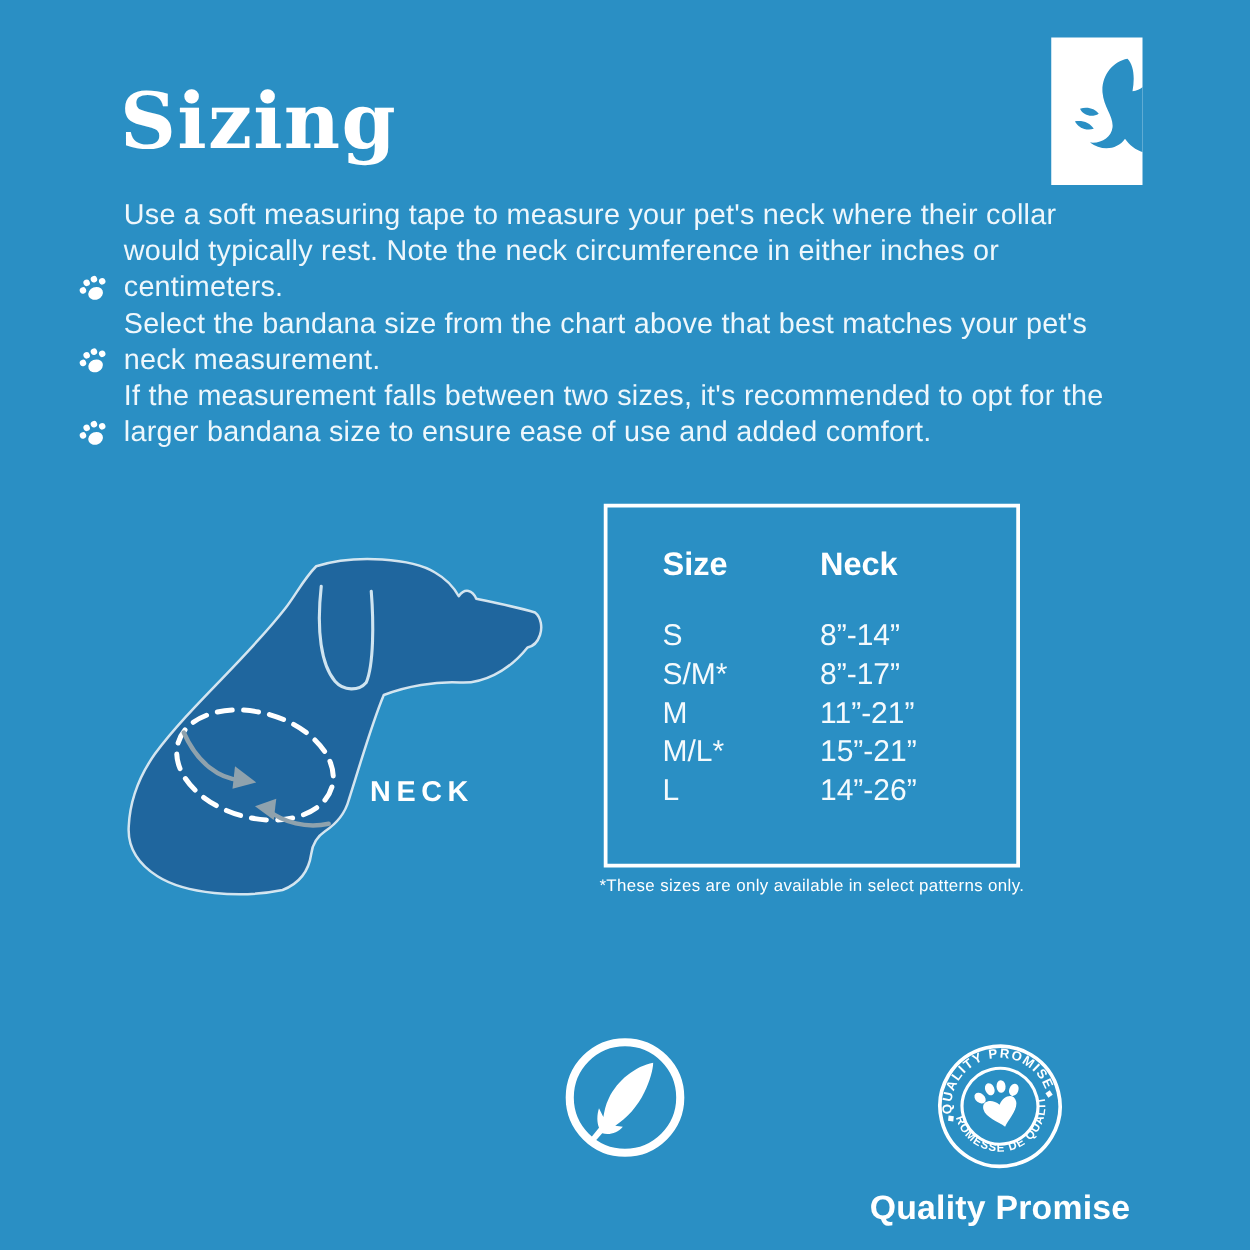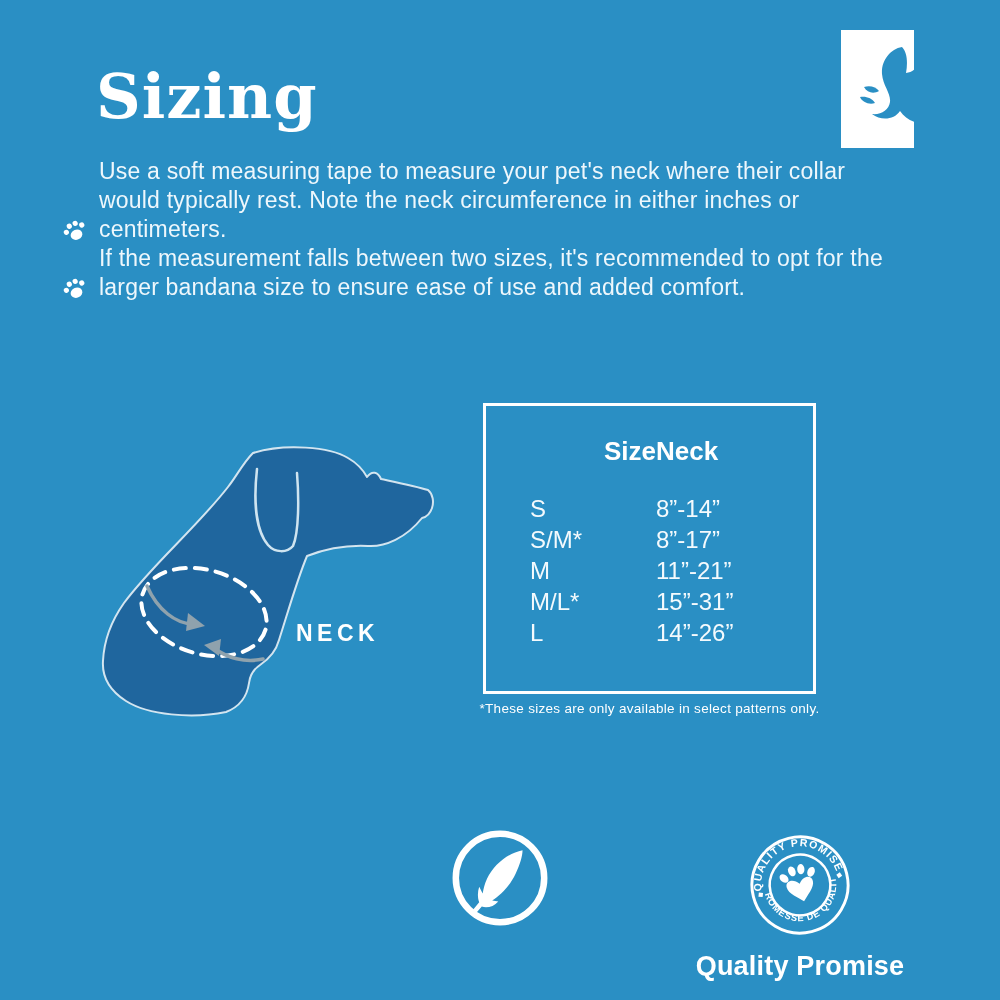--- a/index.html
+++ b/index.html
@@ -79,6 +79,18 @@
         </g>
       </svg>
       <p class="bullet-text">Use a soft measuring tape to measure your pet's neck where their collar would typically rest. Note the neck circumference in either inches or centimeters.</p>
+    </div>
+    <div class="bullet">
+      <svg class="paw" viewBox="0 0 26 26" aria-hidden="true">
+        <g fill="#ffffff" transform="rotate(-22 13 13)">
+          <ellipse cx="13" cy="17" rx="6" ry="5"></ellipse>
+          <circle cx="4.5" cy="11" r="2.6"></circle>
+          <circle cx="9.5" cy="6.5" r="2.6"></circle>
+          <circle cx="16" cy="6" r="2.6"></circle>
+          <circle cx="21.5" cy="10" r="2.6"></circle>
+        </g>
+      </svg>
+      <p class="bullet-text">Select the bandana size from the chart above that best matches your pet's neck measurement.</p>
     </div>
     <div class="bullet">
       <svg class="paw" viewBox="0 0 26 26" aria-hidden="true">

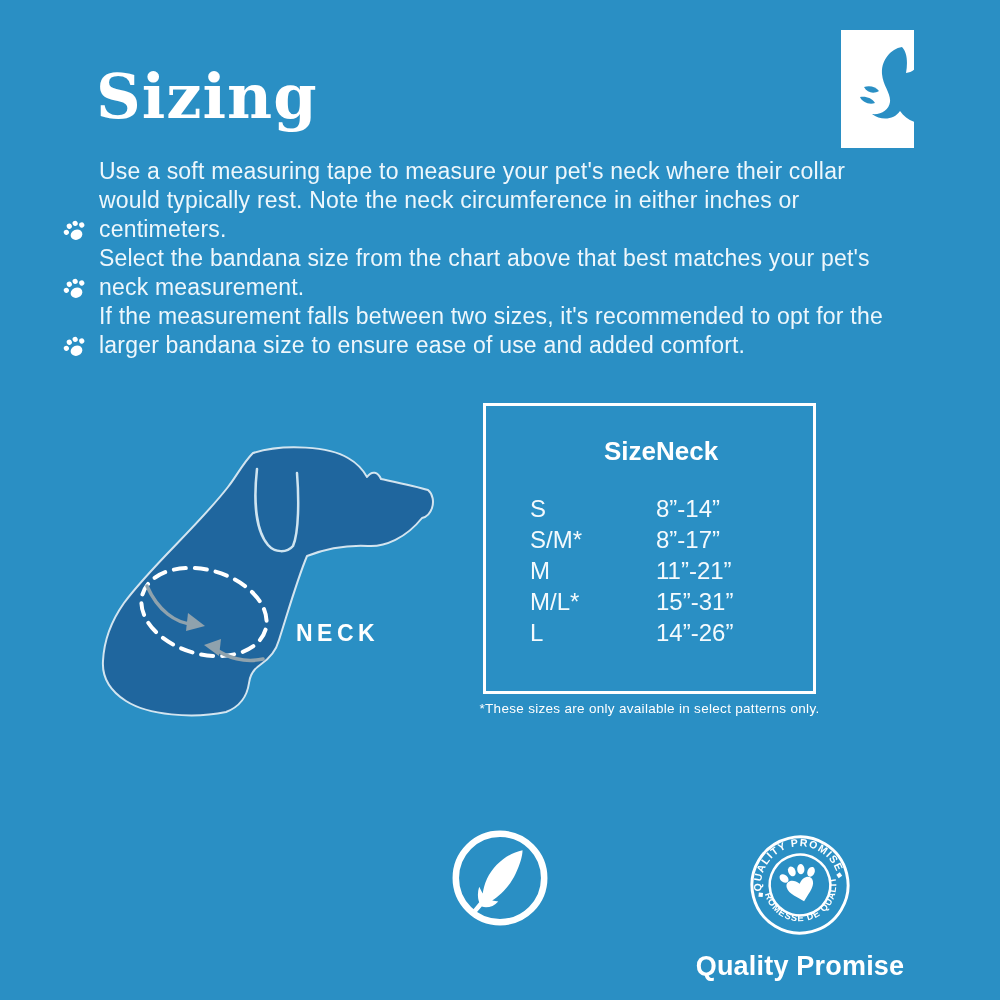--- a/index.html
+++ b/index.html
@@ -32,7 +32,7 @@
     border:3px solid #ffffff; padding:30px 0 0 44px;
   }
   .chart-head { display:flex; font-size:26px; font-weight:bold; line-height:30px; }
-  .chart-head .c1 { width:126px;text-align:right; }
+  .chart-head .c1 { width:126px; }
   .chart-rows { margin-top:27px; }
   .chart-row { display:flex; font-size:24px; line-height:31px; color:#f4fafd; }
   .chart-row .c1 { width:126px; }

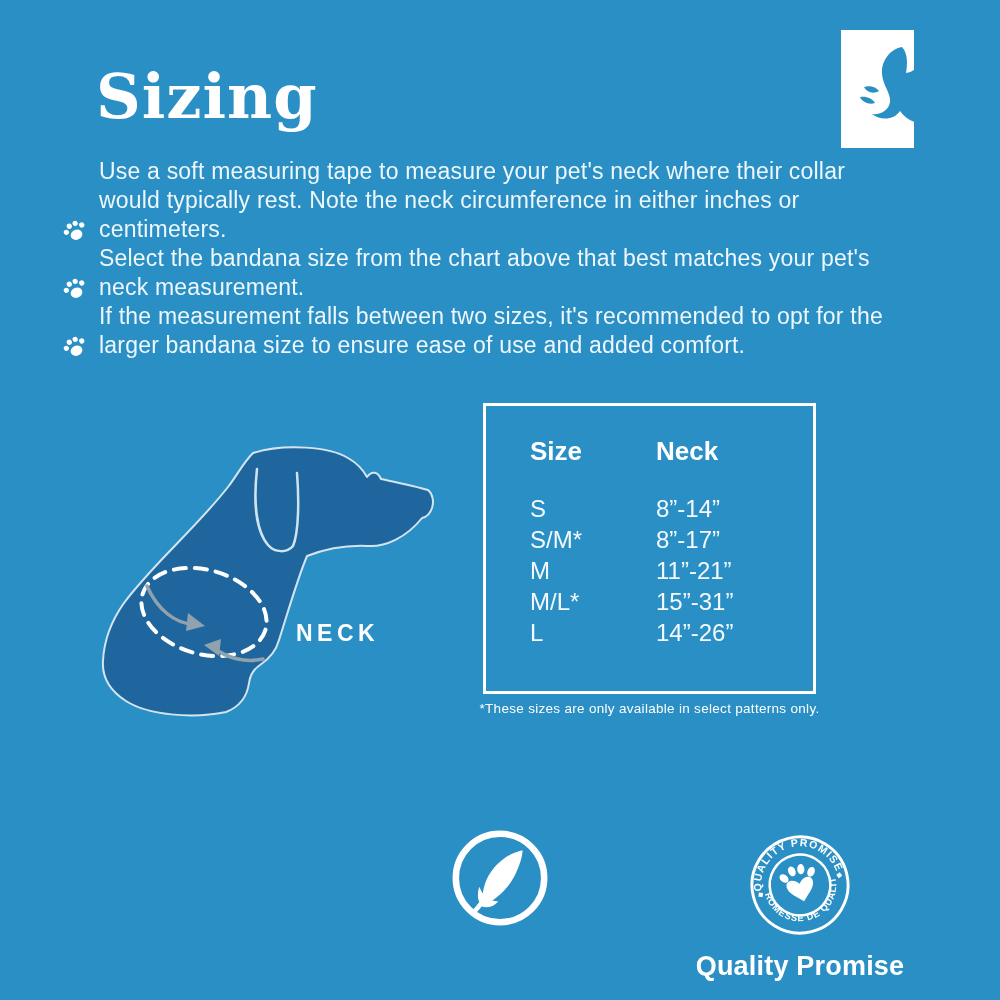--- a/index.html
+++ b/index.html
@@ -147,7 +147,7 @@
       </div>
       <div class="chart-row">
         <span class="c1">M/L*</span>
-        <span class="c2">15”-31”</span>
+        <span class="c2">15”-21”</span>
       </div>
       <div class="chart-row">
         <span class="c1">L</span>

